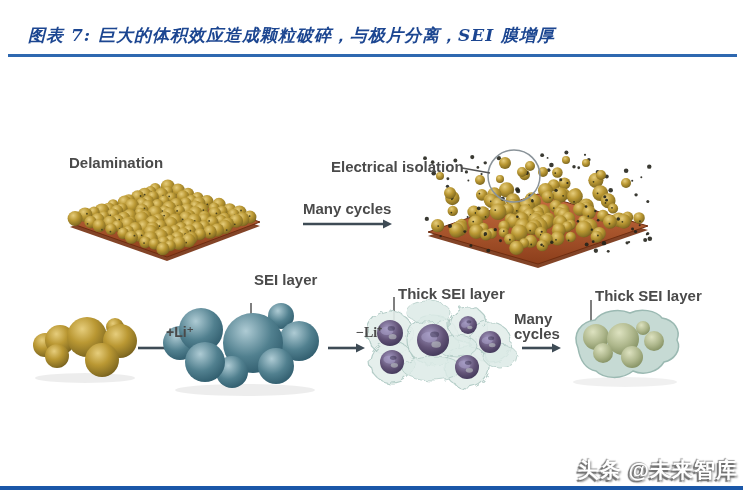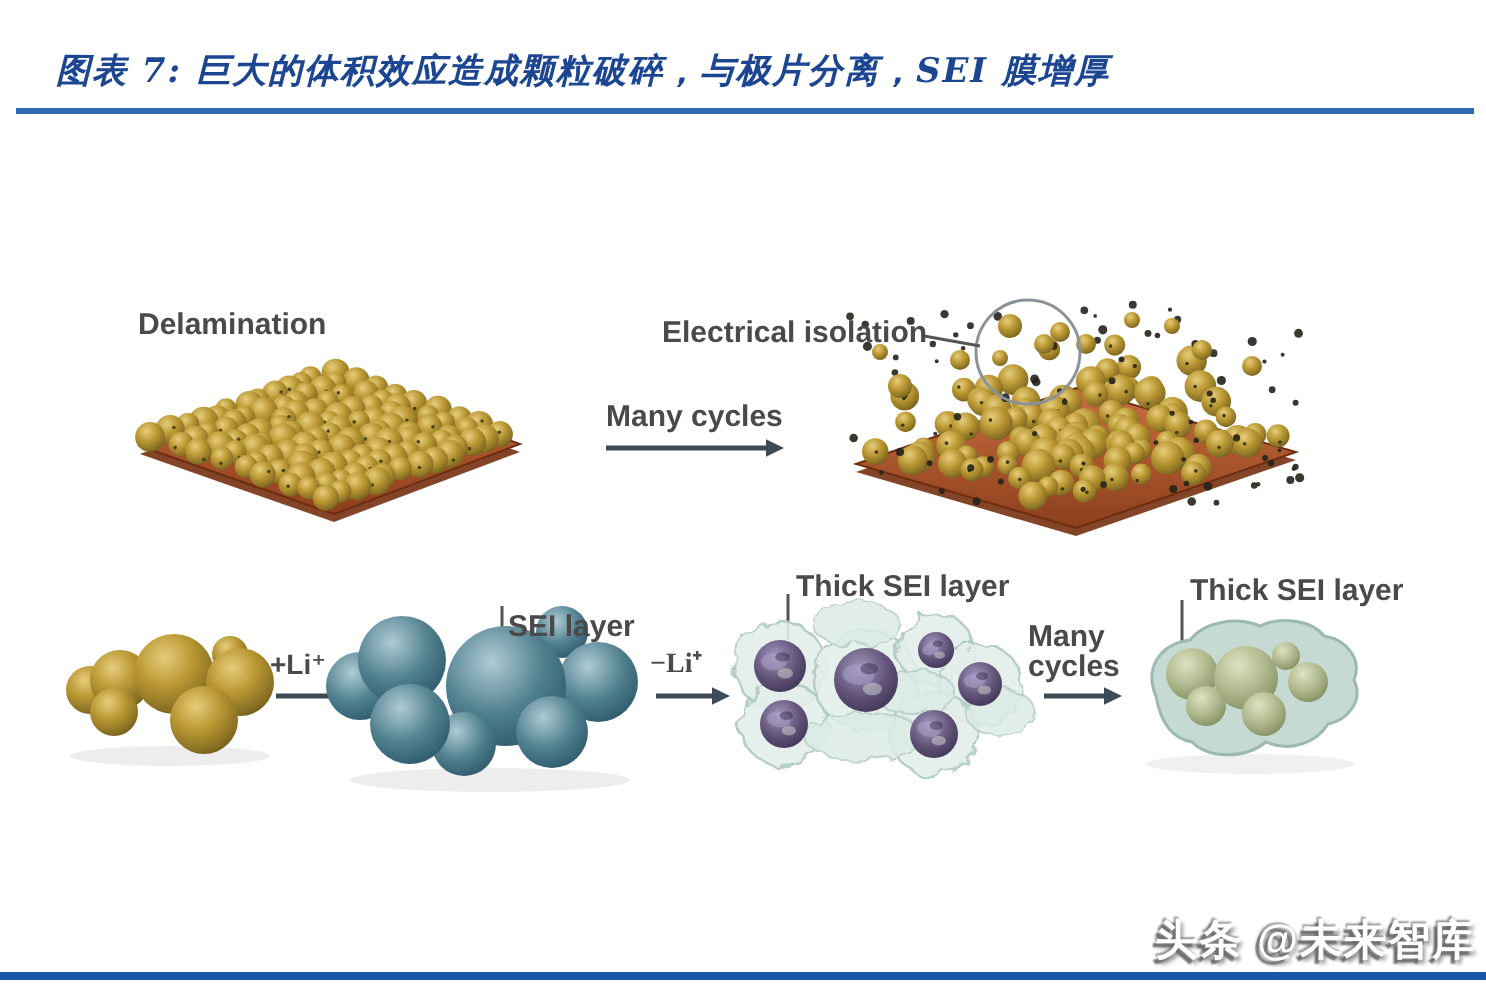--- a/index.html
+++ b/index.html
@@ -604,7 +604,7 @@
   <div class="fig-label" style="left:331px;top:159px;text-align:center;">Electrical isolation</div>
   <div class="fig-label center" style="left:303px;top:201px;width:92px;">Many cycles</div>
   <div class="fig-label small center" style="left:135px;top:325px;width:44px;">+Li⁺</div>
-  <div class="fig-label" style="left:254px;top:306px;">SEI layer</div>
+  <div class="fig-label" style="left:254px;top:272px;">SEI layer</div>
   <div class="fig-label small center" style="left:325px;top:325px;width:44px;font-family:Liberation Serif, serif;">−Li⁺</div>
   <div class="fig-label" style="left:398px;top:286px;">Thick SEI layer</div>
   <div class="fig-label center" style="left:514px;top:311px;width:56px;">Many cycles</div>

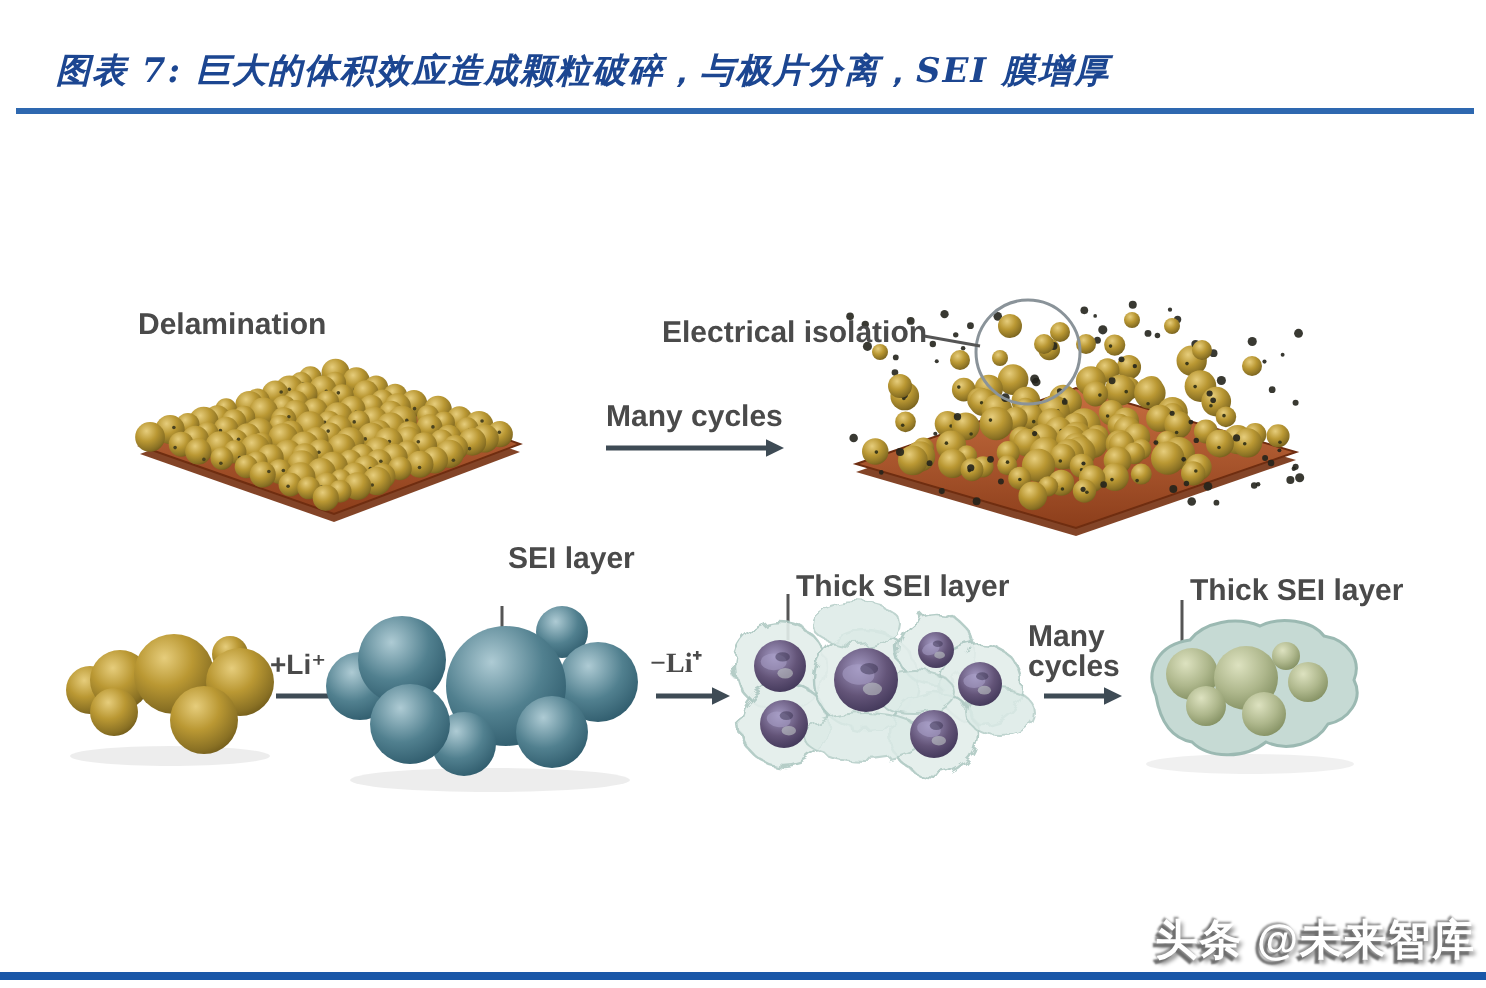--- a/index.html
+++ b/index.html
@@ -10,7 +10,7 @@
   .title-rule{position:absolute;left:8px;top:54px;width:729px;height:3px;background:#2e68b0;}
   .bottom-bar{position:absolute;left:0;top:486px;width:743px;height:4px;background:#1a57a8;}
   .fig-label{position:absolute;font-weight:bold;font-size:15px;color:#4a4a4a;line-height:15px;white-space:nowrap;}
-  .fig-label.small{font-size:14px;}
+  .fig-label.small{font-size:14px;margin-left:31px;}
   .fig-label.center{text-align:left;white-space:normal;}
   .watermark{position:absolute;top:456px;right:5px;font-weight:bold;font-size:21px;color:#ffffff;
         text-shadow:-2px 2px 1px #6e6e6e, 1px 2px 2px #8a8a8a, -1px -1px 1px #9a9a9a;letter-spacing:1px;text-align:center;}

